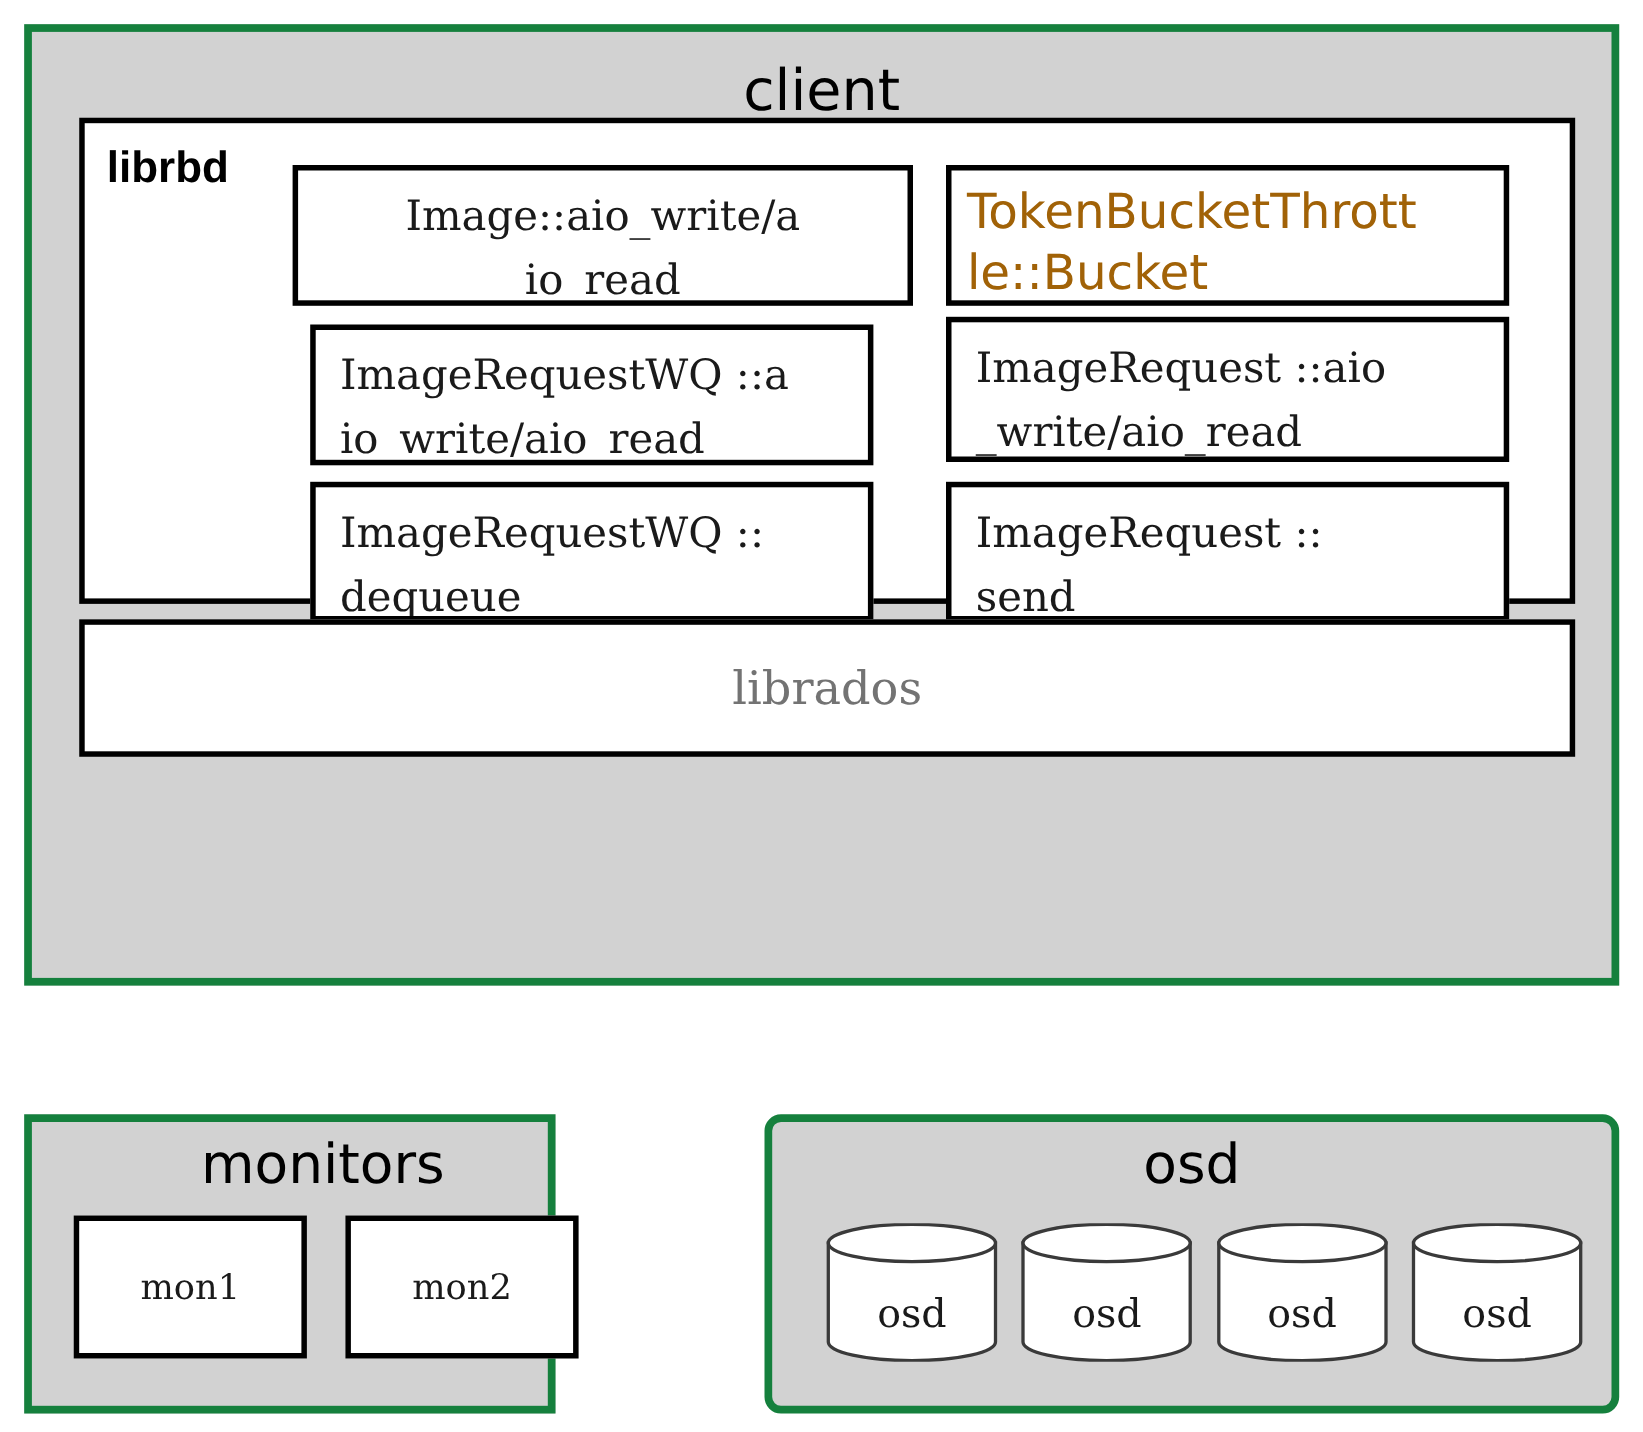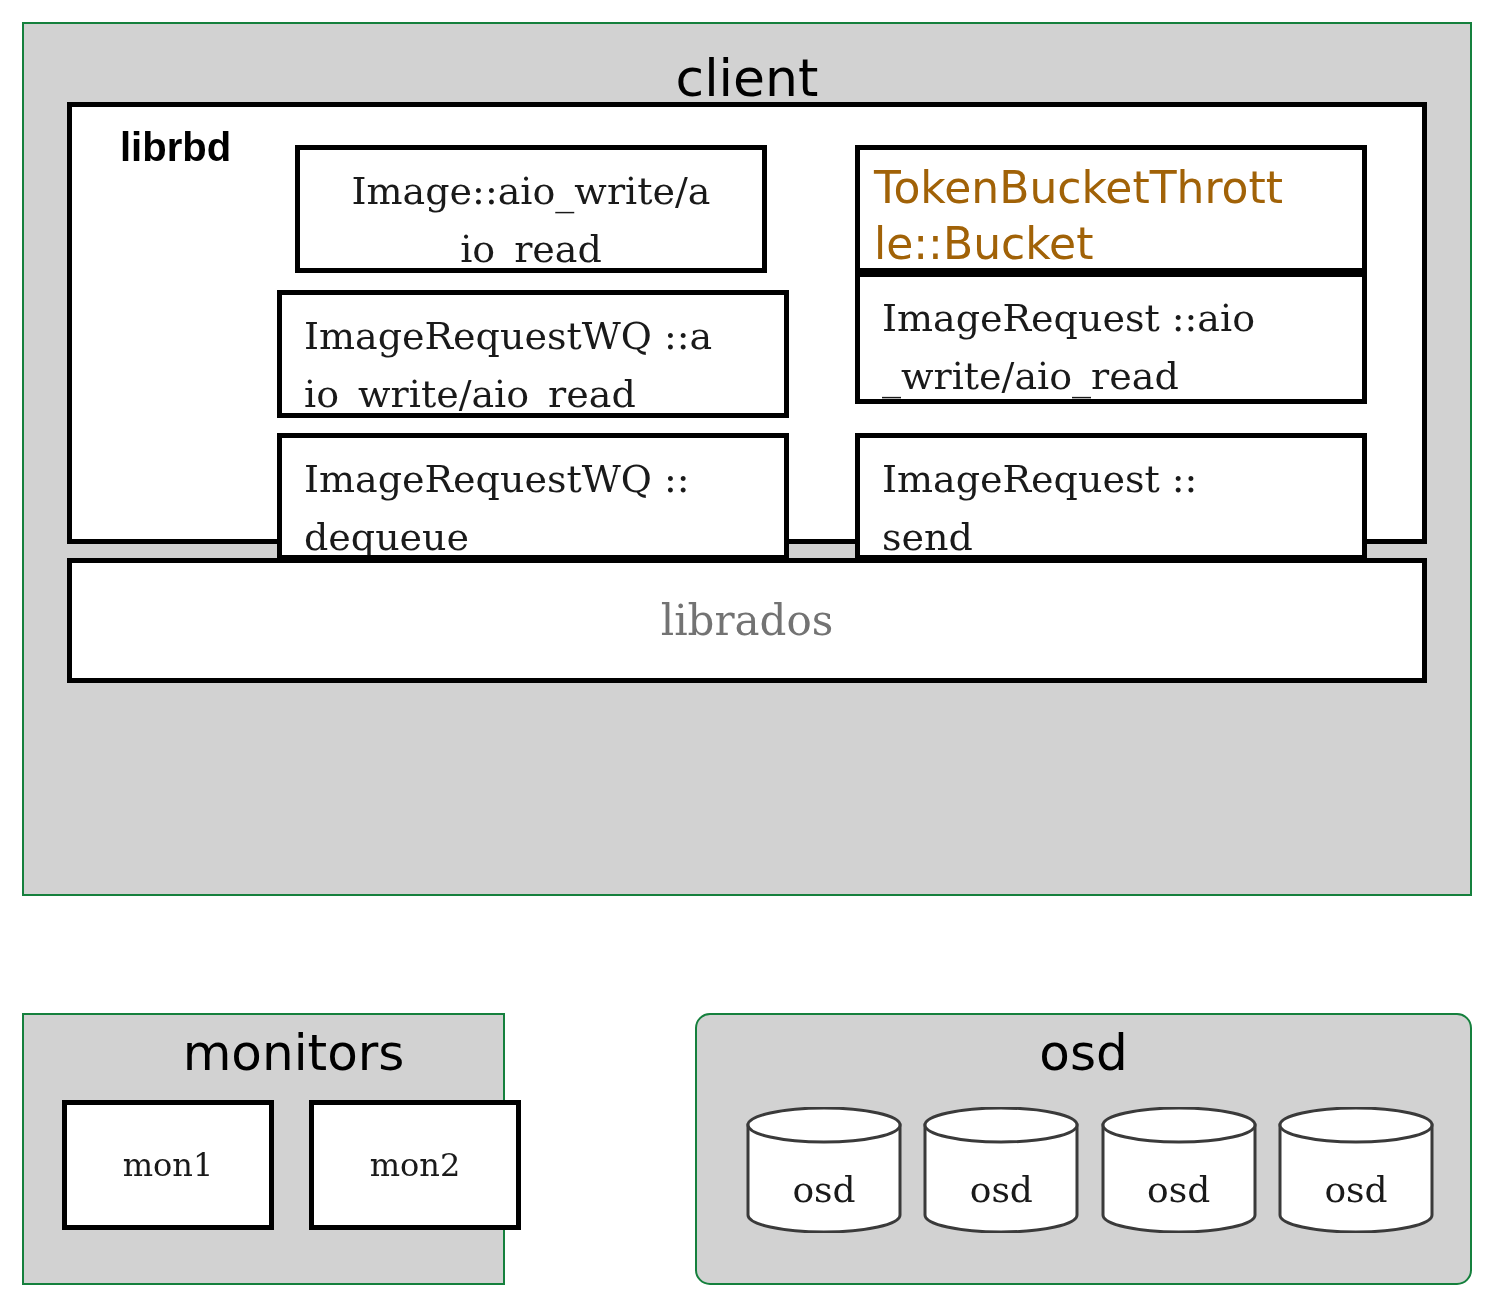--- a/index.html
+++ b/index.html
@@ -18,7 +18,7 @@
   .panel {
     position: absolute;
     background: #d2d2d2;
-    border: 2px solid #15803d;
+    border: 7px solid #15803d;
     box-sizing: border-box;
   }
 

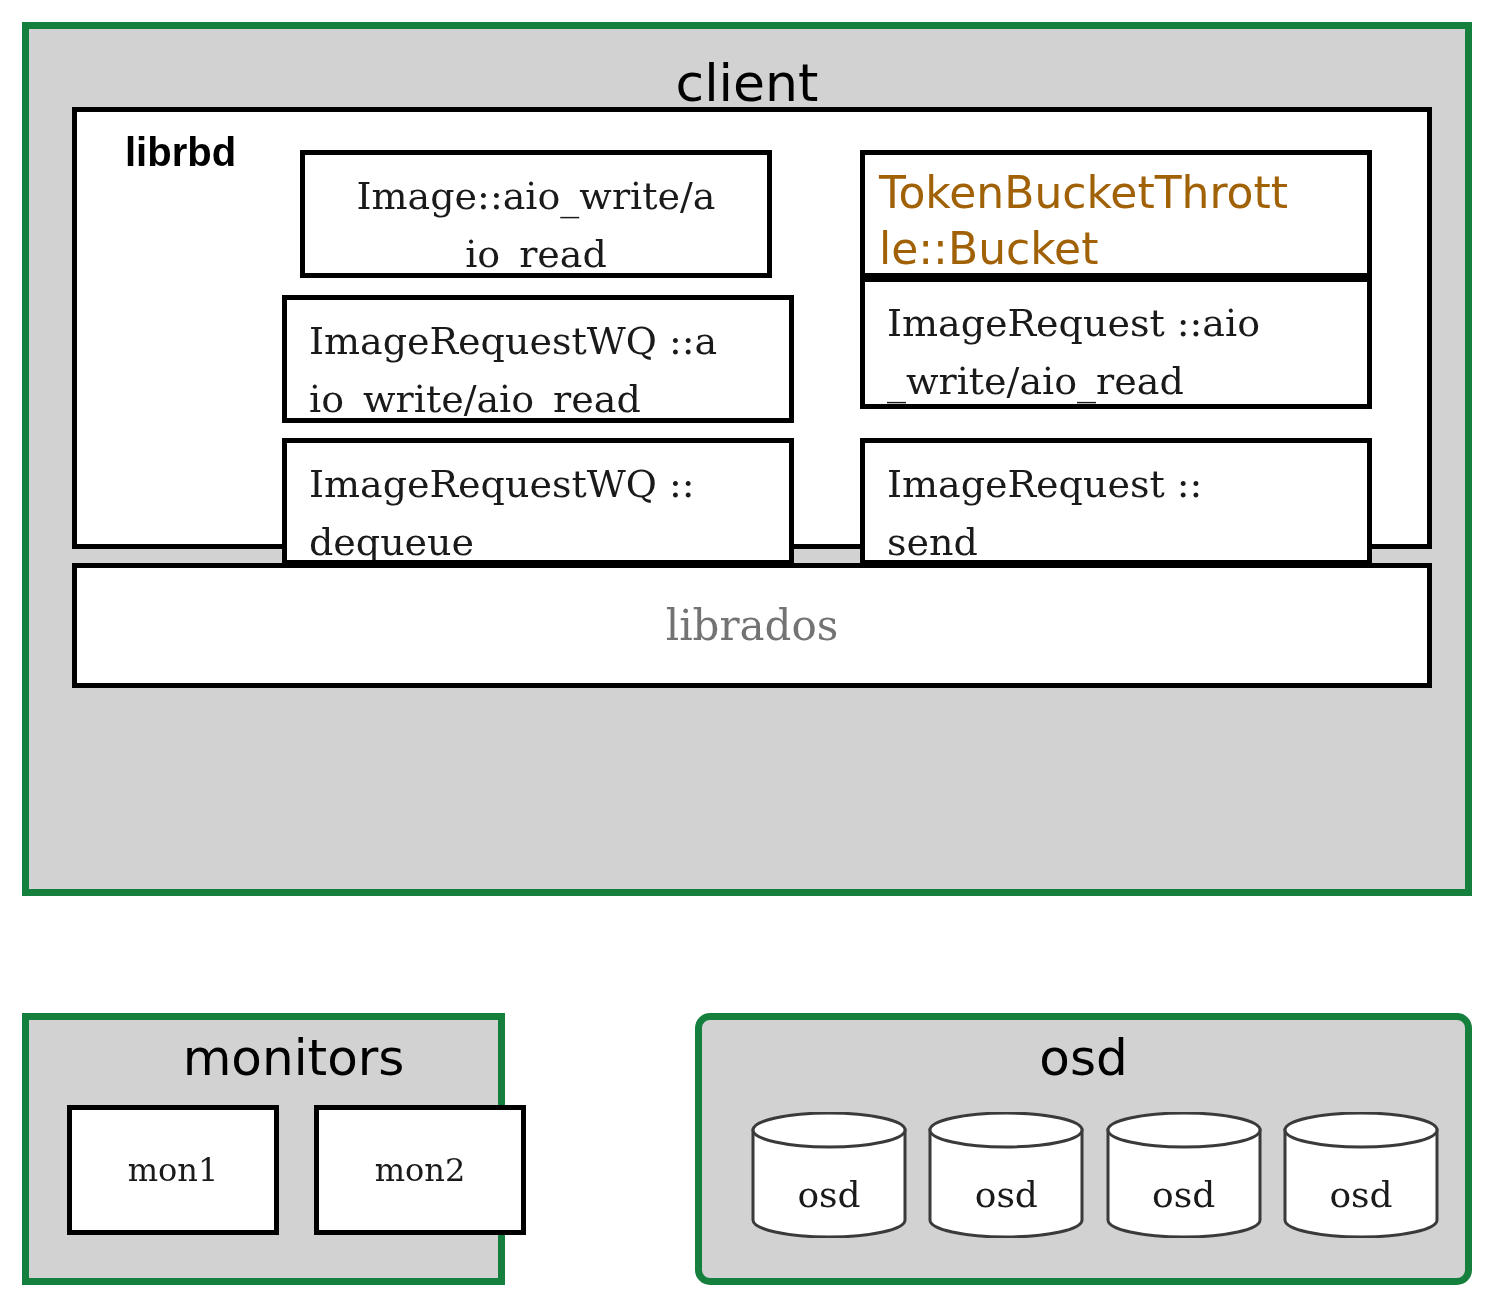--- a/index.html
+++ b/index.html
@@ -67,7 +67,6 @@
     line-height: 44px;
     color: #000000;
     white-space: nowrap;
-    margin-left: 28px;
   }
 
   

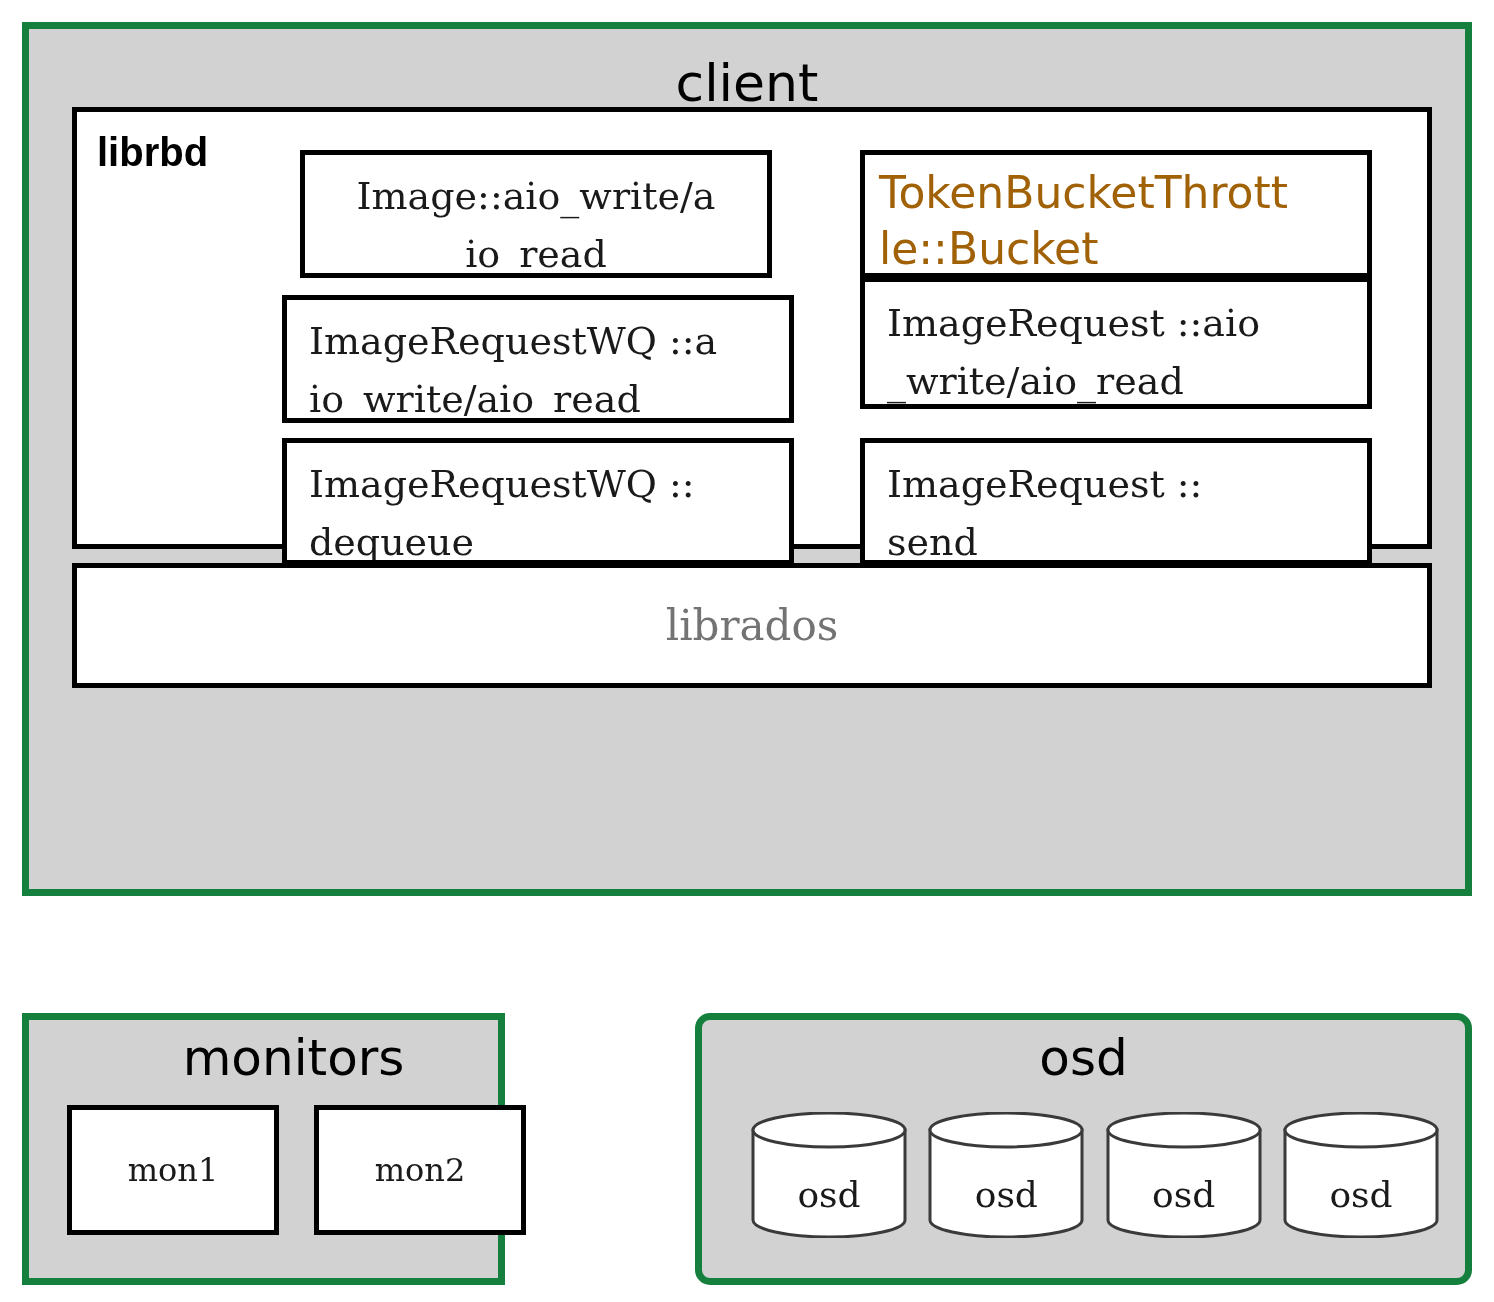--- a/index.html
+++ b/index.html
@@ -102,7 +102,7 @@
   }
 
   
-  #box-image-aio    { left: 223px; top: 38px;  width: 472px; height: 128px; }
+  #box-image-aio    { left: 189px; top: 38px;  width: 564px; height: 128px; }
   #box-wq-aio       { left: 205px; top: 183px; width: 512px; height: 128px; }
   #box-wq-dequeue   { left: 205px; top: 326px; width: 512px; height: 127px; }
   

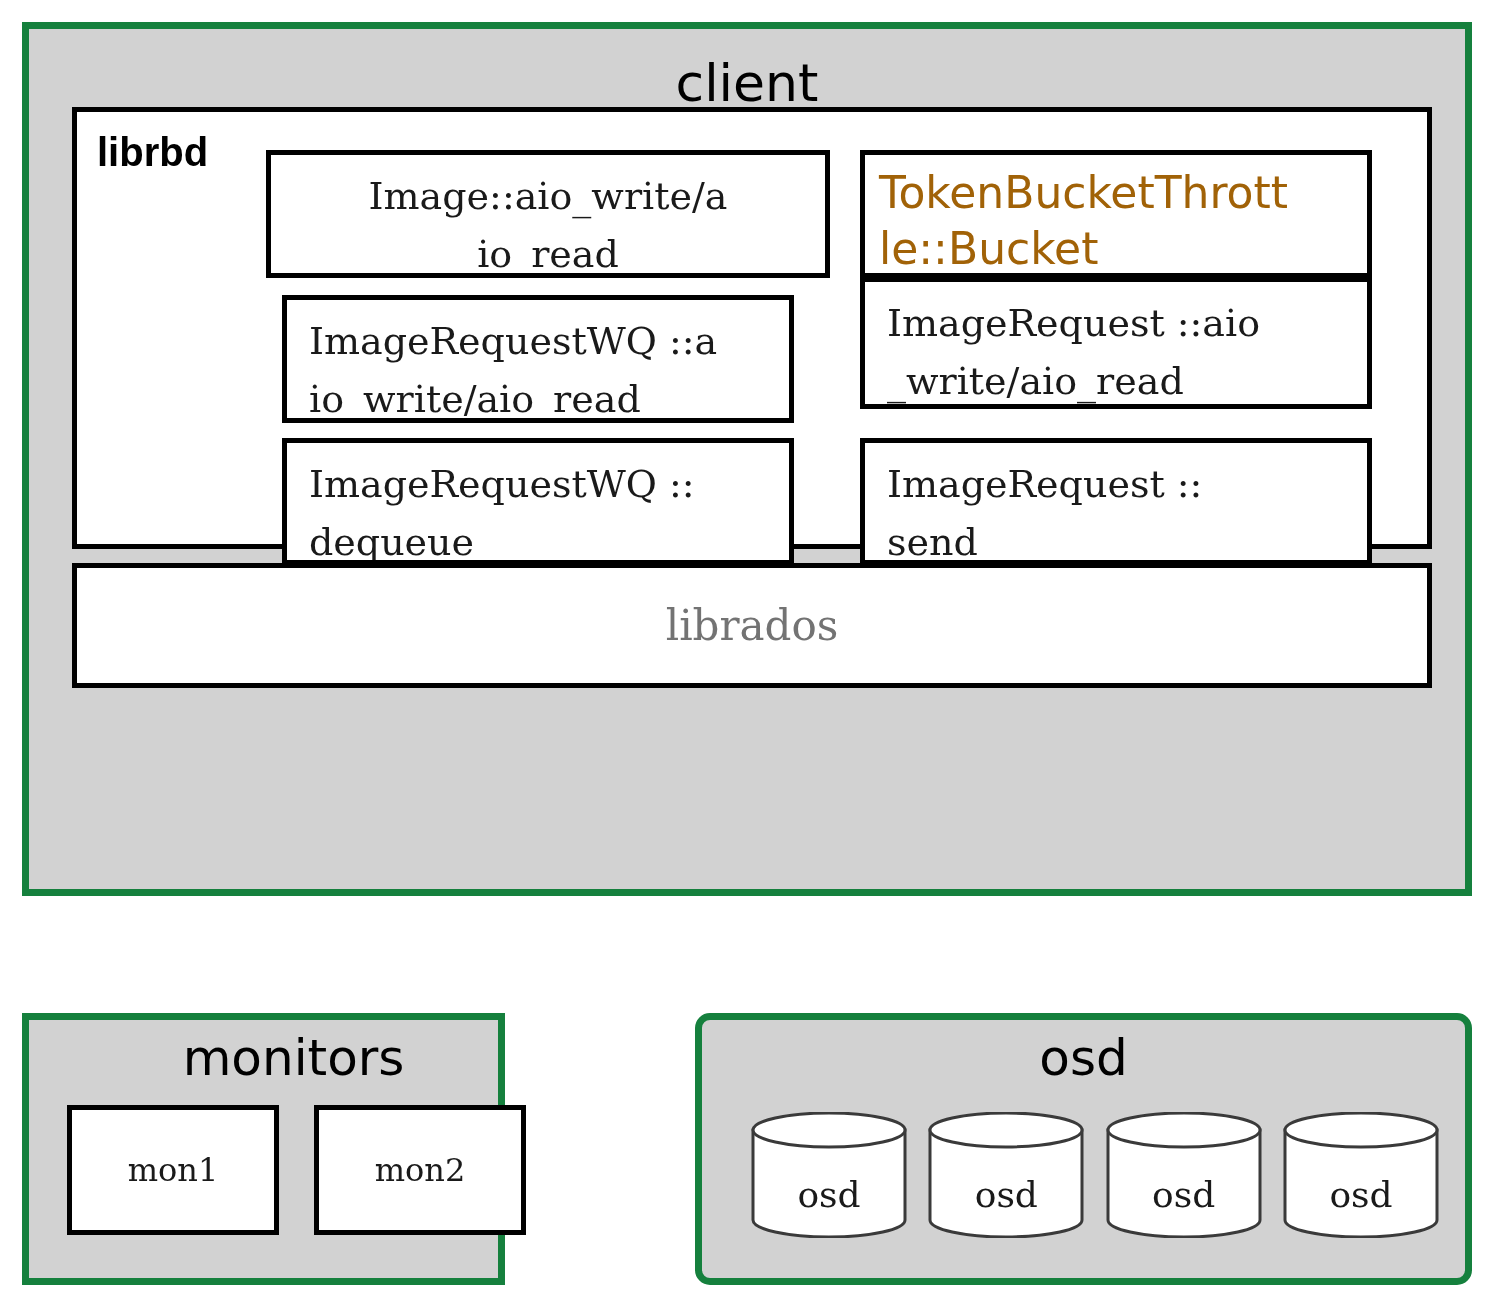--- a/index.html
+++ b/index.html
@@ -107,7 +107,7 @@
   #box-wq-dequeue   { left: 205px; top: 326px; width: 512px; height: 127px; }
   
   #box-token-bucket { left: 783px; top: 38px;  width: 512px; height: 128px; }
-  #box-ir-aio       { left: 783px; top: 165px; width: 512px; height: 132px; }
+  #box-ir-aio       { left: 783px; top: 176px; width: 512px; height: 132px; }
   #box-ir-send      { left: 783px; top: 326px; width: 512px; height: 127px; }
 
   

